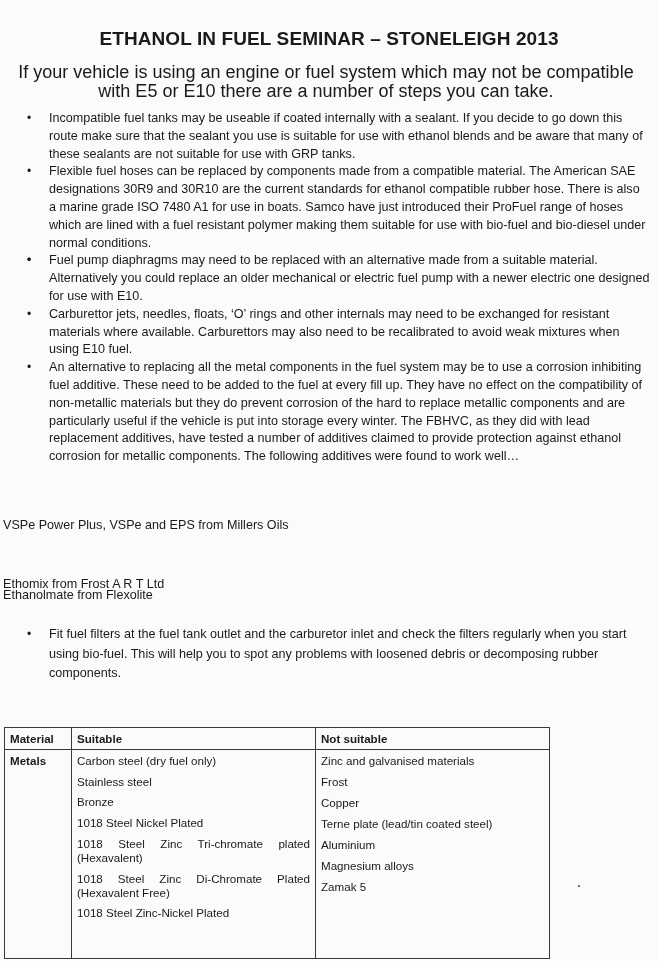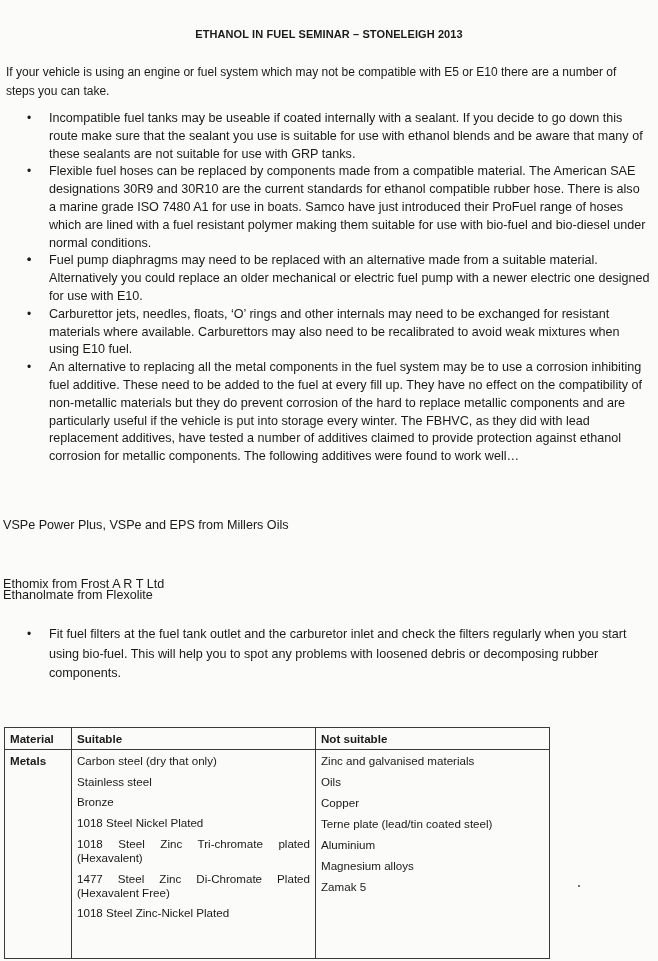--- a/index.html
+++ b/index.html
@@ -12,7 +12,7 @@
   }
   .title {
     position: absolute; left: 0; top: 28px; width: 658px;
-    text-align: center; font-weight: bold; font-size: 11px;
+    text-align: center; font-weight: bold; font-size: 19px;
     letter-spacing: 0.1px;
   }
   .intro {

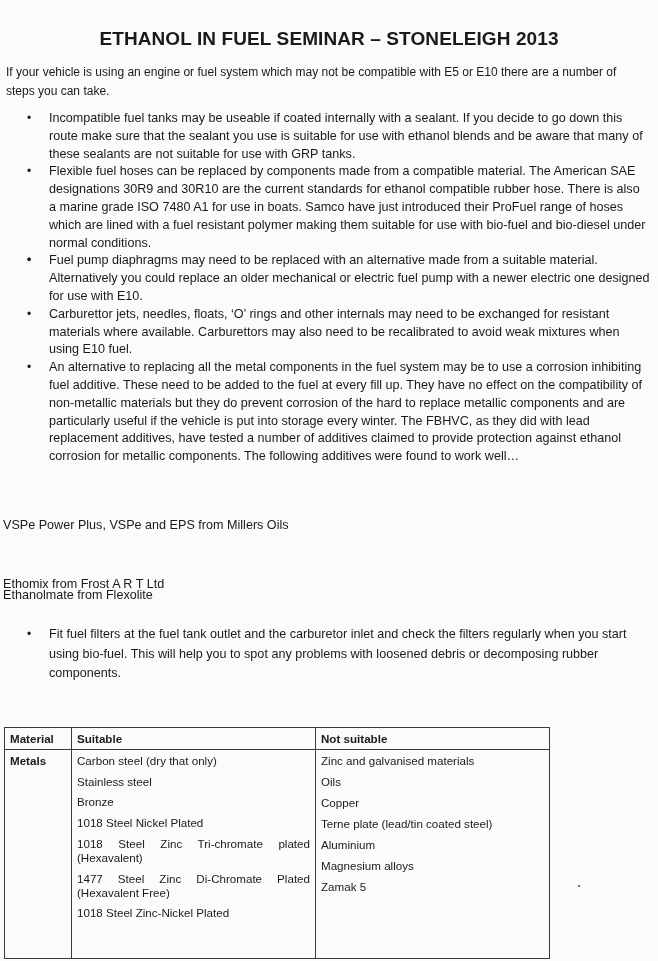--- a/index.html
+++ b/index.html
@@ -17,7 +17,7 @@
   }
   .intro {
     position: absolute; left: 6px; top: 63px; width: 640px;
-    font-size: 12px; line-height: 19px;
+    font-size: 18px; line-height: 19px; text-align: center;
   }
   ul.bullets {
     position: absolute; left: 0; top: 110px; width: 650px;

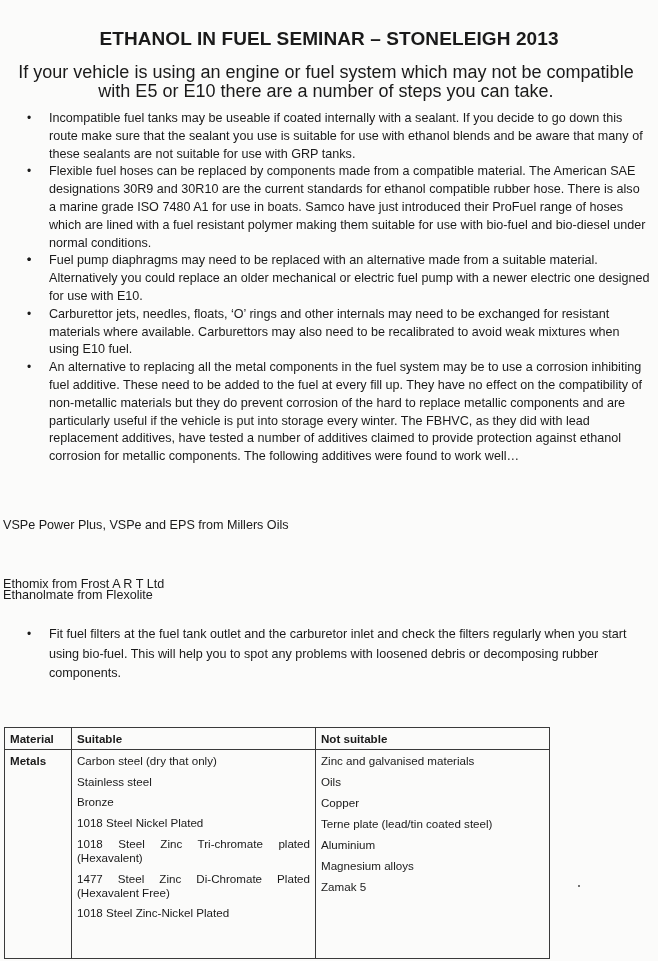--- a/index.html
+++ b/index.html
@@ -96,7 +96,7 @@
     <tr>
       <td class="col-mat">Metals</td>
       <td>
-        <div class="cell-item">Carbon steel (dry that only)</div>
+        <div class="cell-item">Carbon steel (dry fuel only)</div>
         <div class="cell-item">Stainless steel</div>
         <div class="cell-item">Bronze</div>
         <div class="cell-item">1018 Steel Nickel Plated</div>

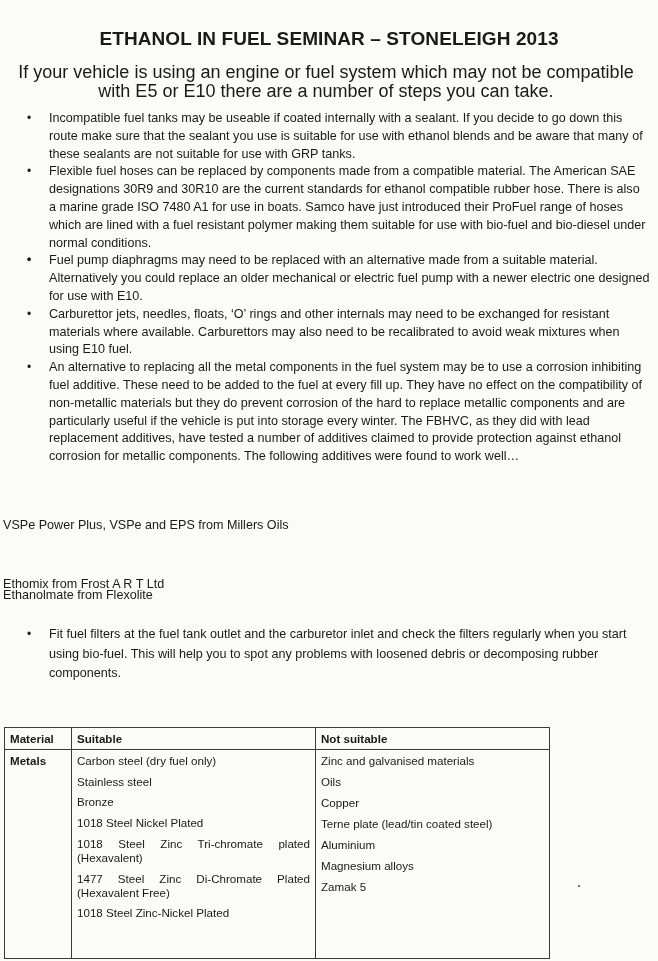--- a/index.html
+++ b/index.html
@@ -106,7 +106,7 @@
       </td>
       <td>
         <div class="ns-item">Zinc and galvanised materials</div>
-        <div class="ns-item">Oils</div>
+        <div class="ns-item">Frost</div>
         <div class="ns-item">Copper</div>
         <div class="ns-item">Terne plate (lead/tin coated steel)</div>
         <div class="ns-item">Aluminium</div>

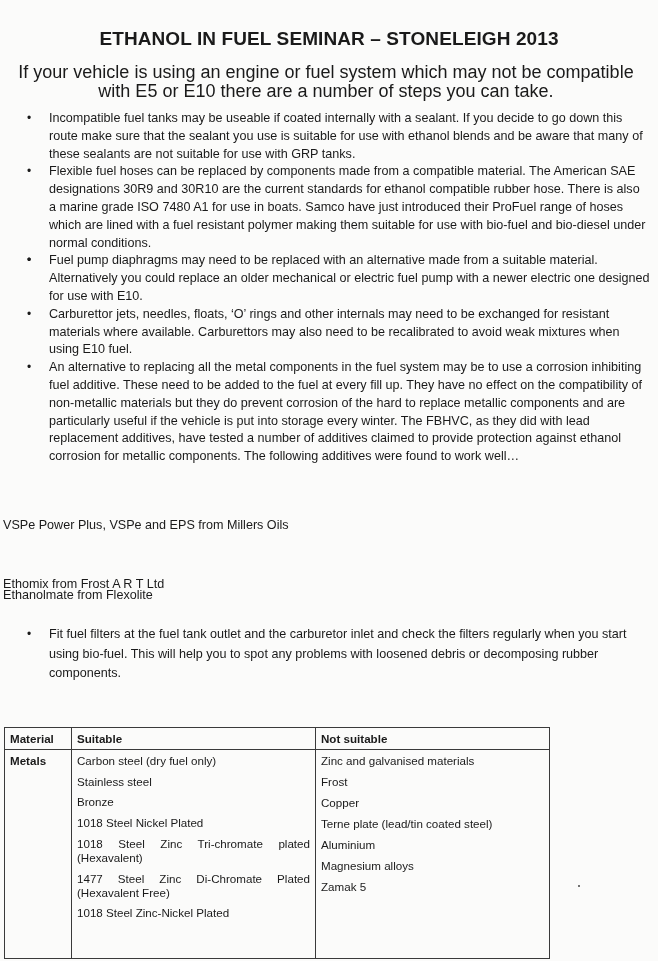--- a/index.html
+++ b/index.html
@@ -101,7 +101,7 @@
         <div class="cell-item">Bronze</div>
         <div class="cell-item">1018 Steel Nickel Plated</div>
         <div class="cell-item justify">1018 Steel Zinc Tri-chromate plated (Hexavalent)</div>
-        <div class="cell-item justify">1477 Steel Zinc Di-Chromate Plated (Hexavalent Free)</div>
+        <div class="cell-item justify">1018 Steel Zinc Di-Chromate Plated (Hexavalent Free)</div>
         <div class="cell-item">1018 Steel Zinc-Nickel Plated</div>
       </td>
       <td>

